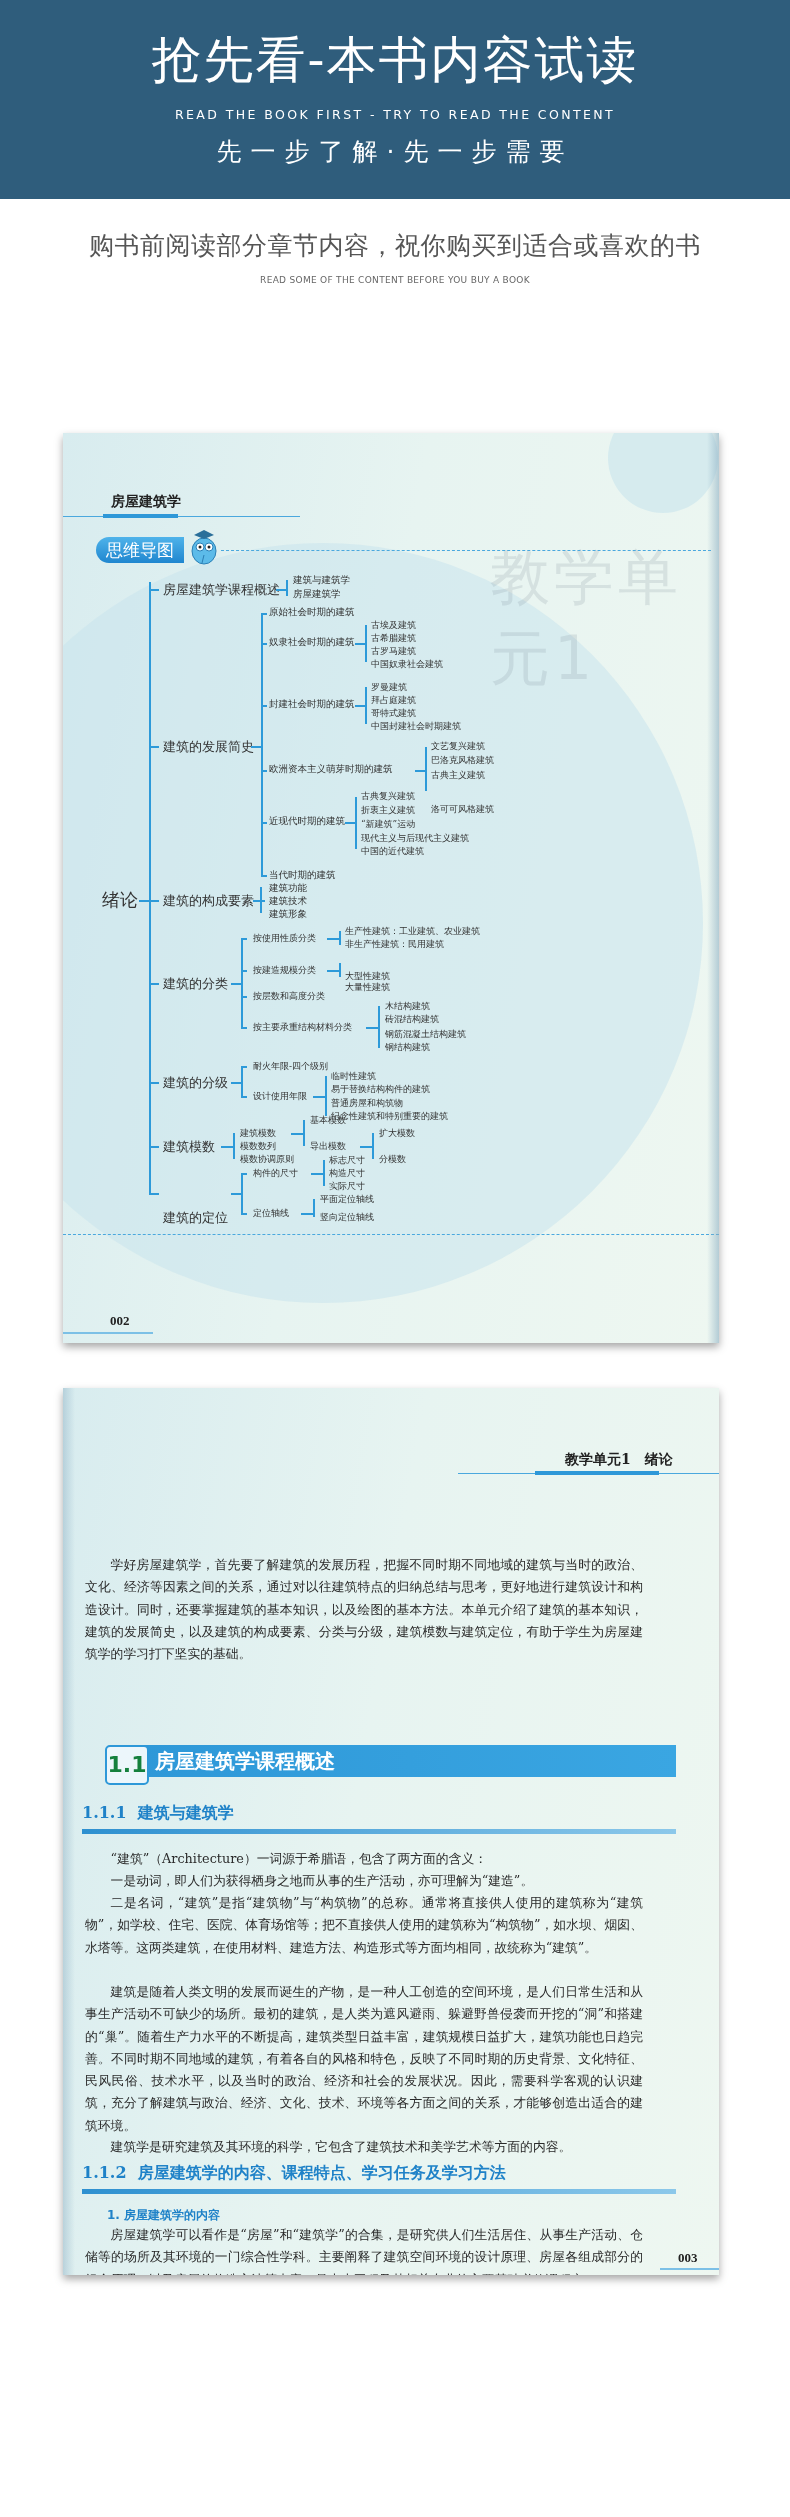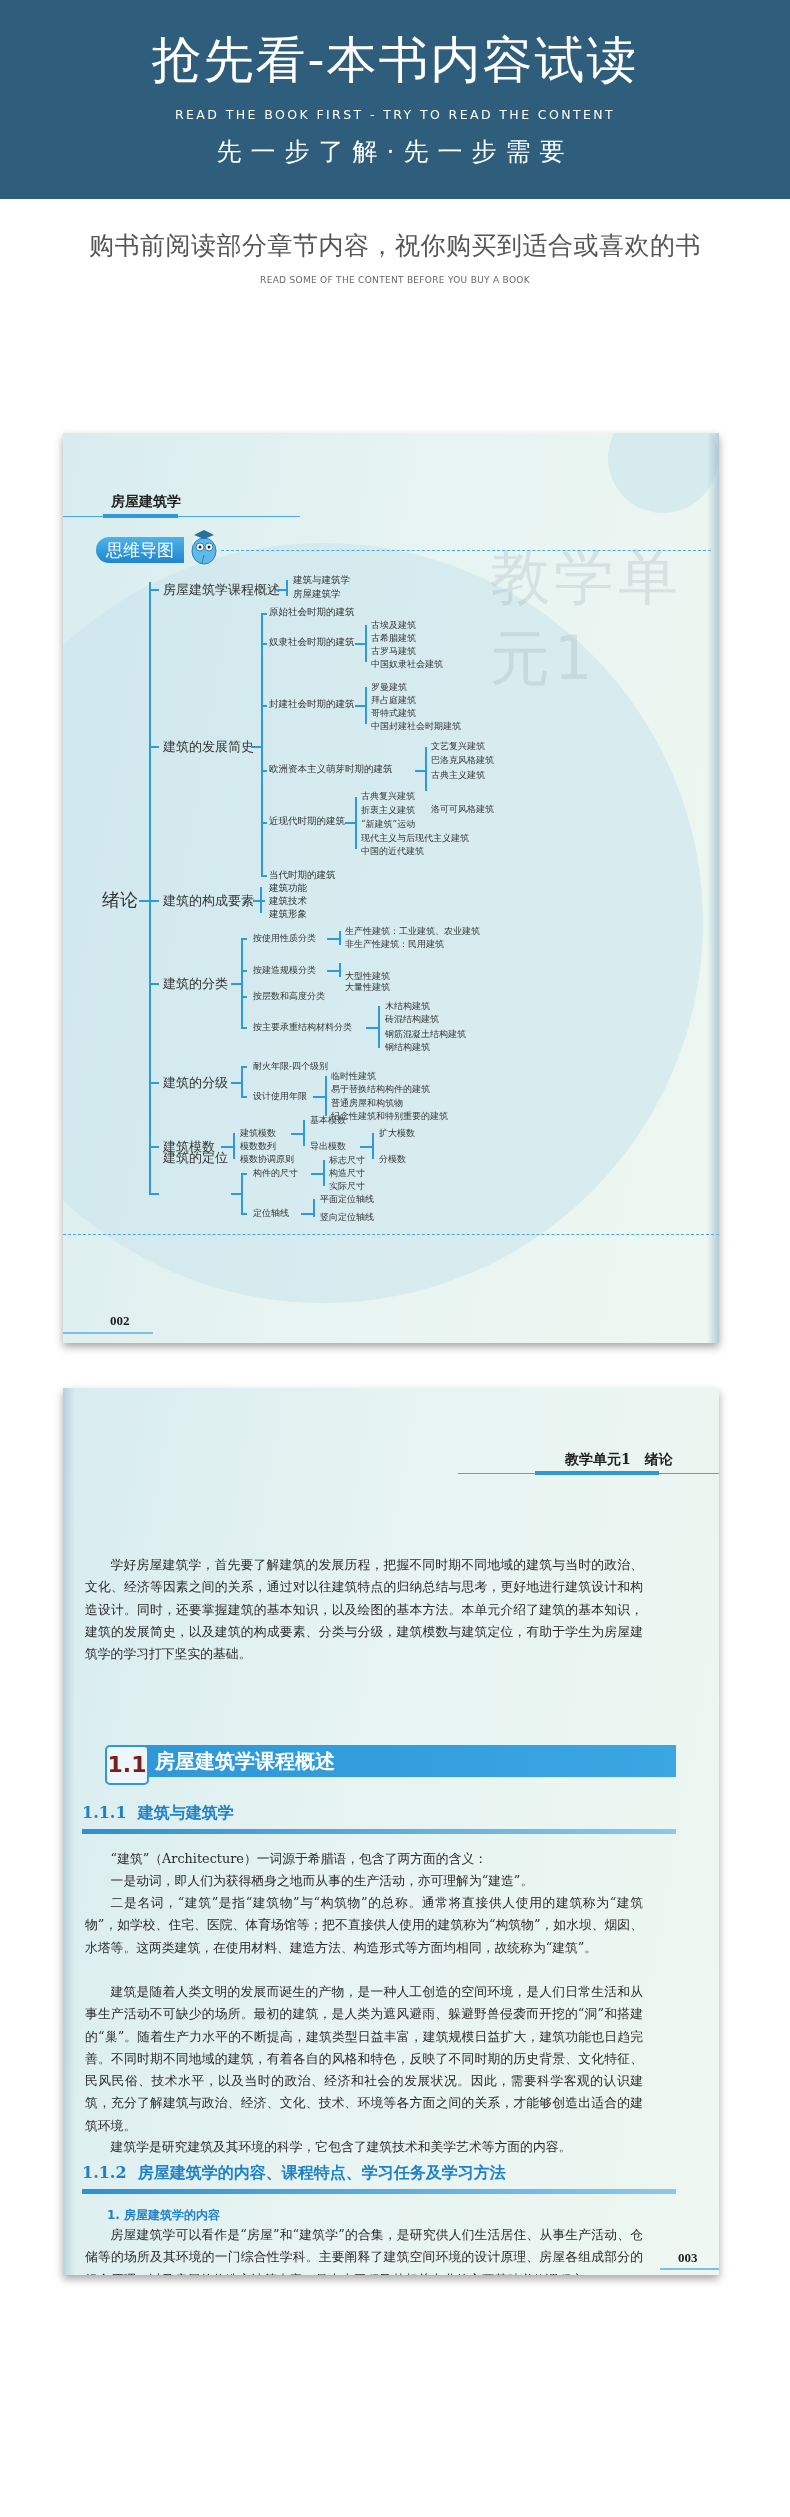--- a/index.html
+++ b/index.html
@@ -101,7 +101,7 @@
   <div class="hline" style="left:86px;top:713px;width:10px;"></div>
   <div class="node n1" style="left:100px;top:705px;">建筑模数</div>
   <div class="hline" style="left:86px;top:760px;width:10px;"></div>
-  <div class="node n1" style="left:100px;top:716px;text-align:center;">建筑的定位</div>
+  <div class="node n1" style="left:100px;top:776px;text-align:center;">建筑的定位</div>
 
   <div class="hline" style="left:213px;top:156px;width:10px;"></div>
   <div class="vline" style="left:223px;top:147px;height:16px;"></div>

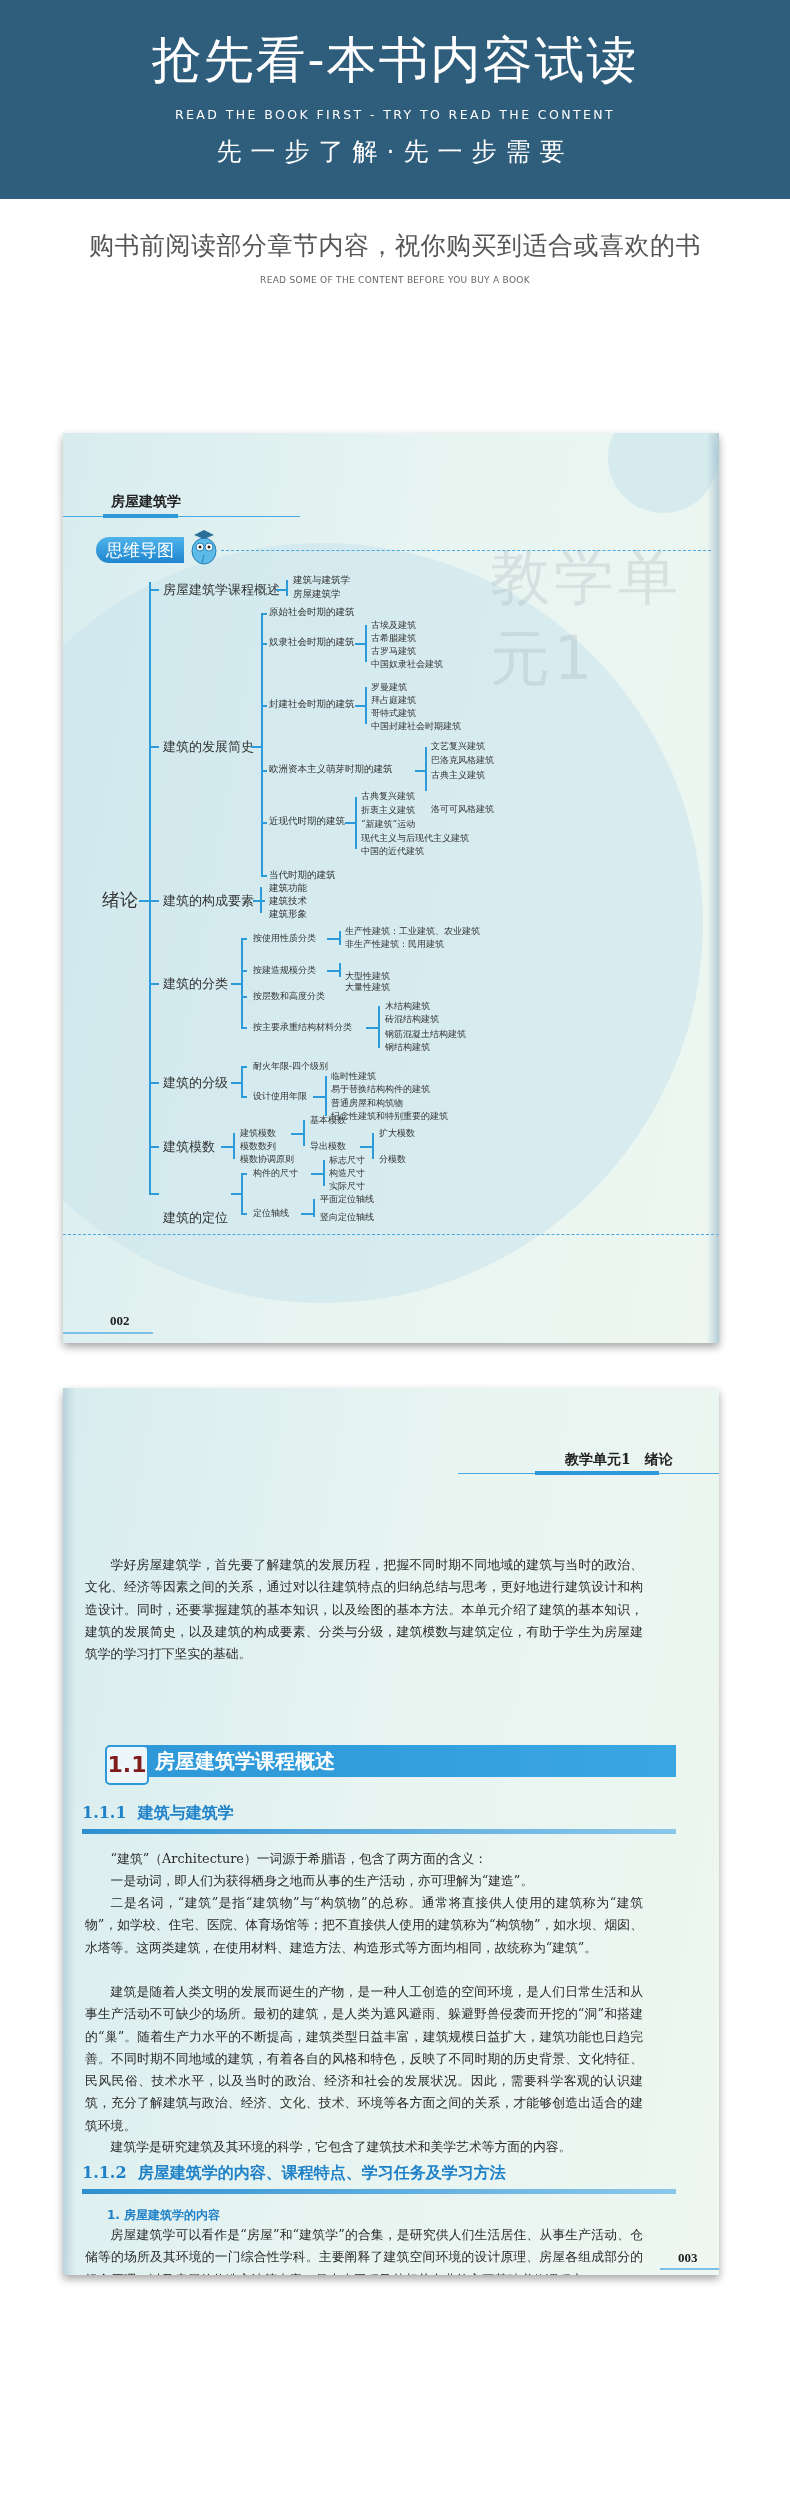--- a/index.html
+++ b/index.html
@@ -44,7 +44,7 @@
   .pn-line { position:absolute; height:1.5px; background:#7cc0e6; }
 
   .para { position:absolute; left:22px; width:558px; font-size:12.8px; line-height:22.3px; color:#2a2a2a; text-align:justify; text-indent:2em; margin:0; }
-  .sec-box { position:absolute; left:42px; top:357px; width:40px; height:36px; border:2px solid #2e98d8; border-radius:5px; background:#ecf6fb; font-size:22px; font-weight:bold; color:#7f1d1d; text-align:center; line-height:36px; font-family:"DejaVu Sans", sans-serif; z-index:2; }
+  .sec-box { position:absolute; left:42px; top:357px; width:40px; height:36px; border:2px solid #2e98d8; border-radius:5px; background:#ecf6fb; font-size:22px; font-weight:bold; color:#15803d; text-align:center; line-height:36px; font-family:"DejaVu Sans", sans-serif; z-index:2; }
   .sec-bar { position:absolute; left:80px; top:357px; width:533px; height:32px; background:linear-gradient(90deg,#2e98d8,#3aa6e2); color:#fff; font-size:20px; font-weight:bold; line-height:32px; padding-left:12px; box-sizing:border-box; font-family:"DejaVu Sans", sans-serif; }
   .sub-head { position:absolute; left:19px; font-size:16px; font-weight:bold; color:#1f82c8; }
   .sub-line { position:absolute; left:19px; width:594px; height:5px; background:linear-gradient(90deg,#2e90d0,#8cc8ea); }

